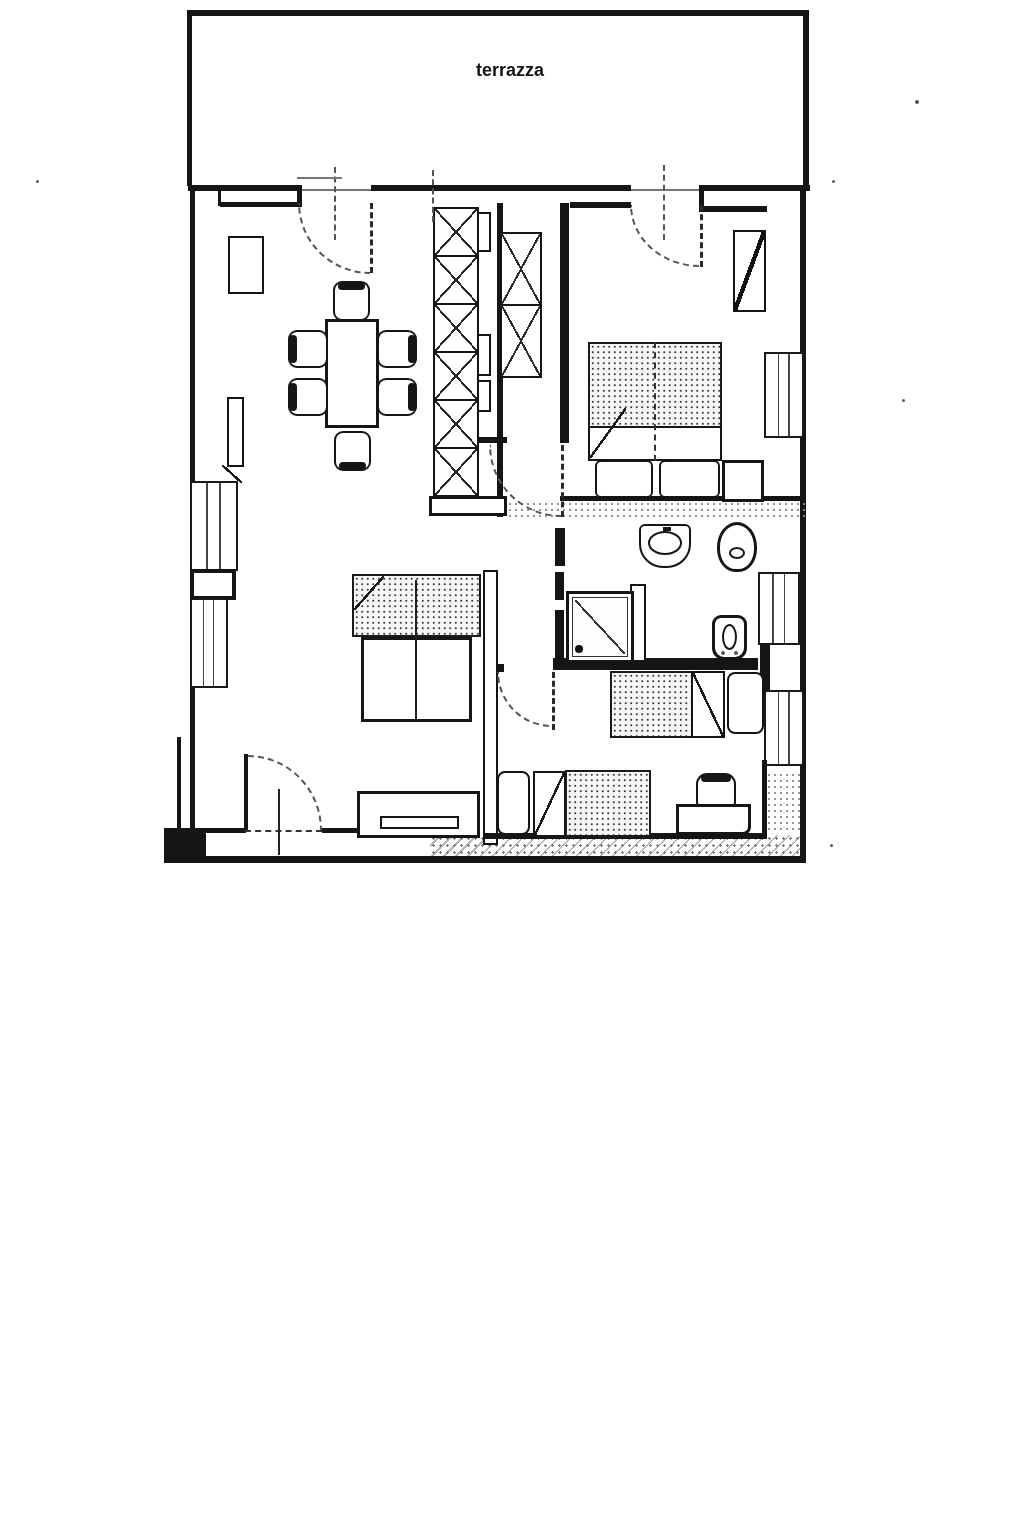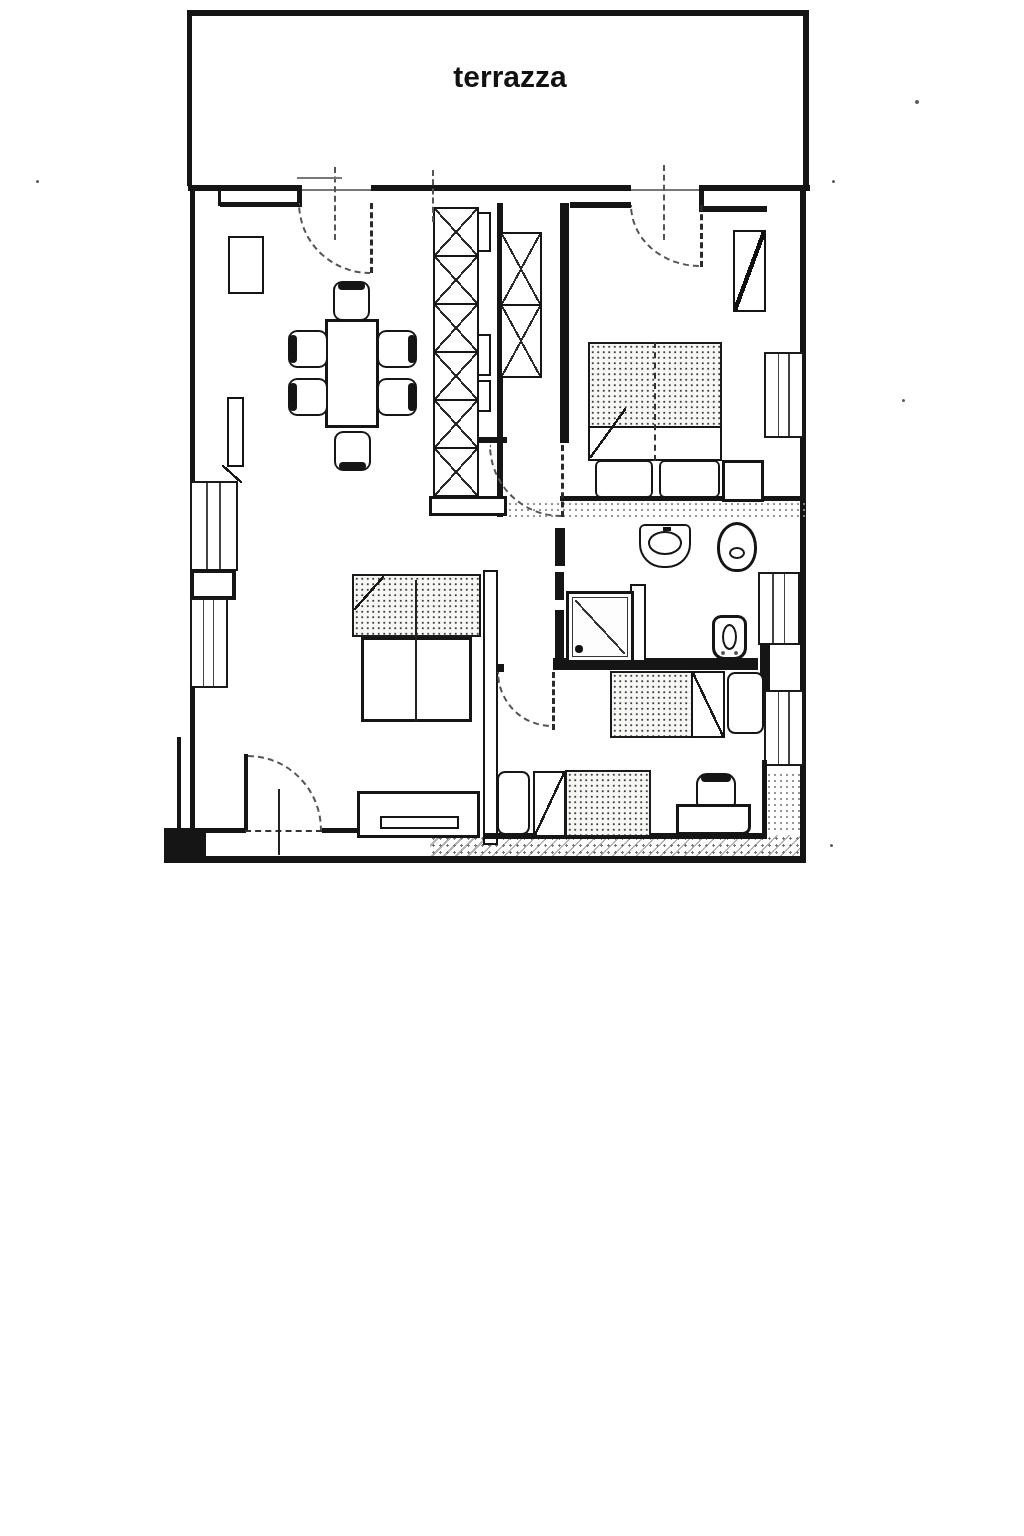--- a/index.html
+++ b/index.html
@@ -38,7 +38,7 @@
   .diag-tr{position:absolute;background-image:linear-gradient(to top right, transparent calc(50% - 1px), #333 calc(50% - 1px), #333 calc(50% + 1px), transparent calc(50% + 1px));}
   .dot{position:absolute;background:#555;border-radius:50%;}
   #terr-label{position:absolute;left:400px;top:60px;width:220px;text-align:center;
-      font-weight:700;font-size:30px;letter-spacing:0px;color:#111;}
+      font-weight:700;font-size:18px;letter-spacing:0px;color:#111;}
 </style>
 </head>
 <body>

